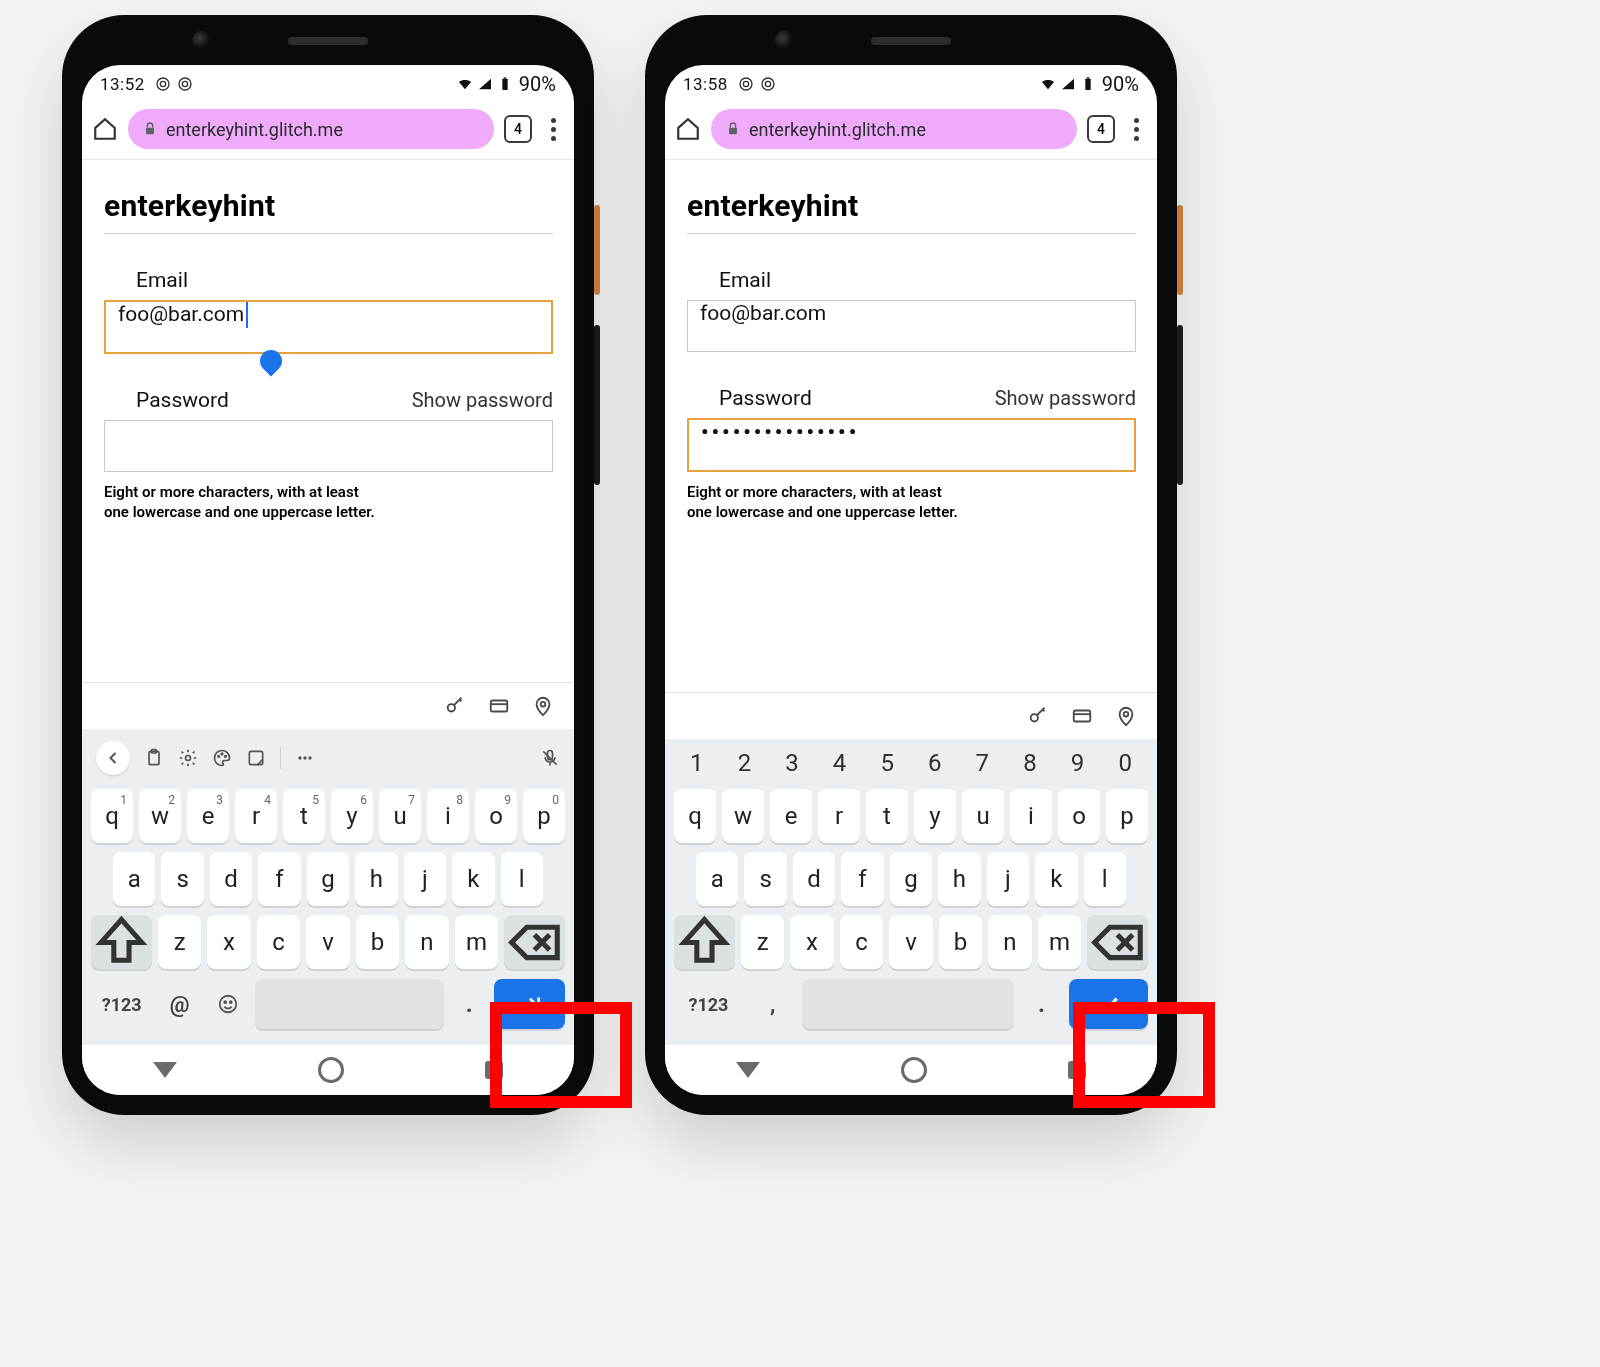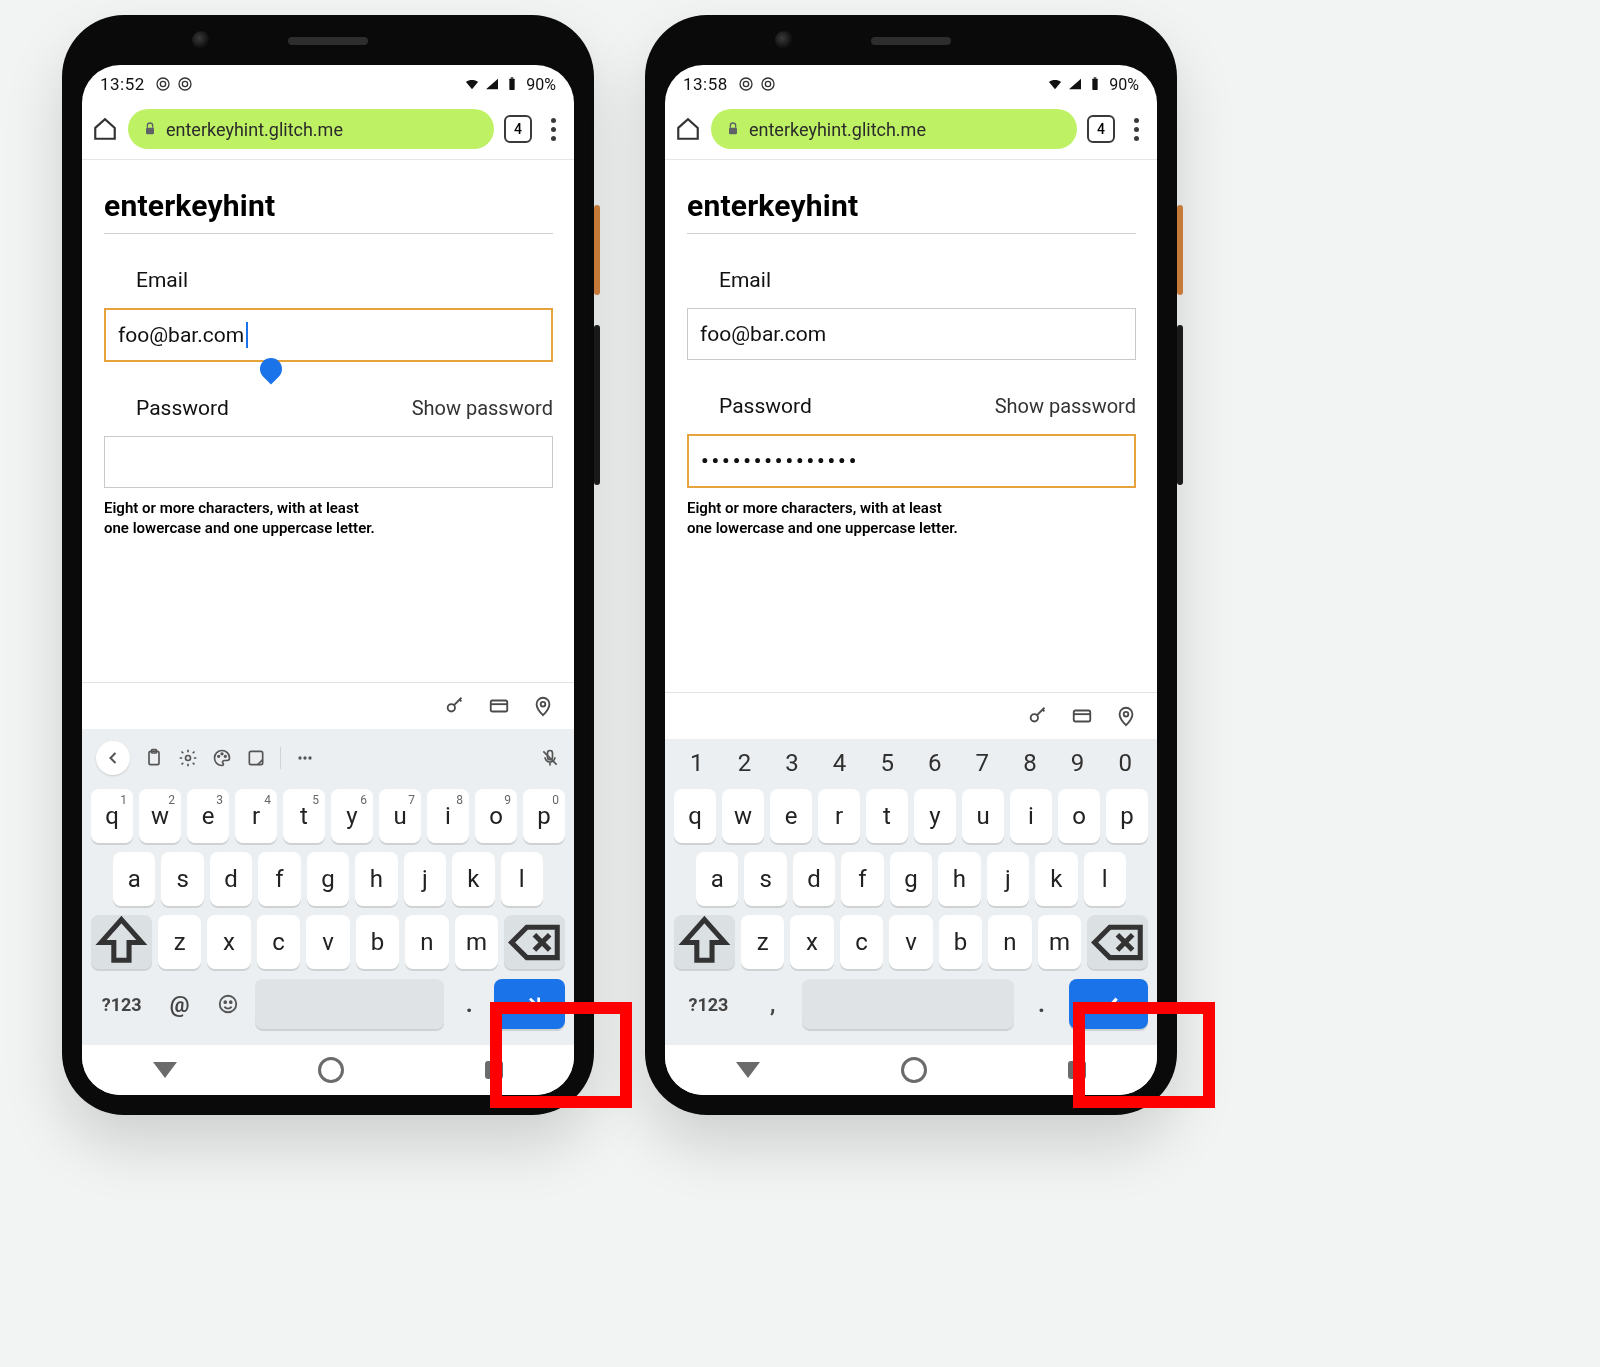--- a/index.html
+++ b/index.html
@@ -75,7 +75,7 @@
   .statusbar .spacer { flex: 1; }
   .statusbar .right { display:flex; gap:4px; align-items:center; }
   .statusbar svg { width:16px; height:16px; }
-  .statusbar .battxt { font-size:16px; margin-left:2px; }
+  .statusbar .battxt { font-size:20px; margin-left:2px; }
 
   
   .omnibar {

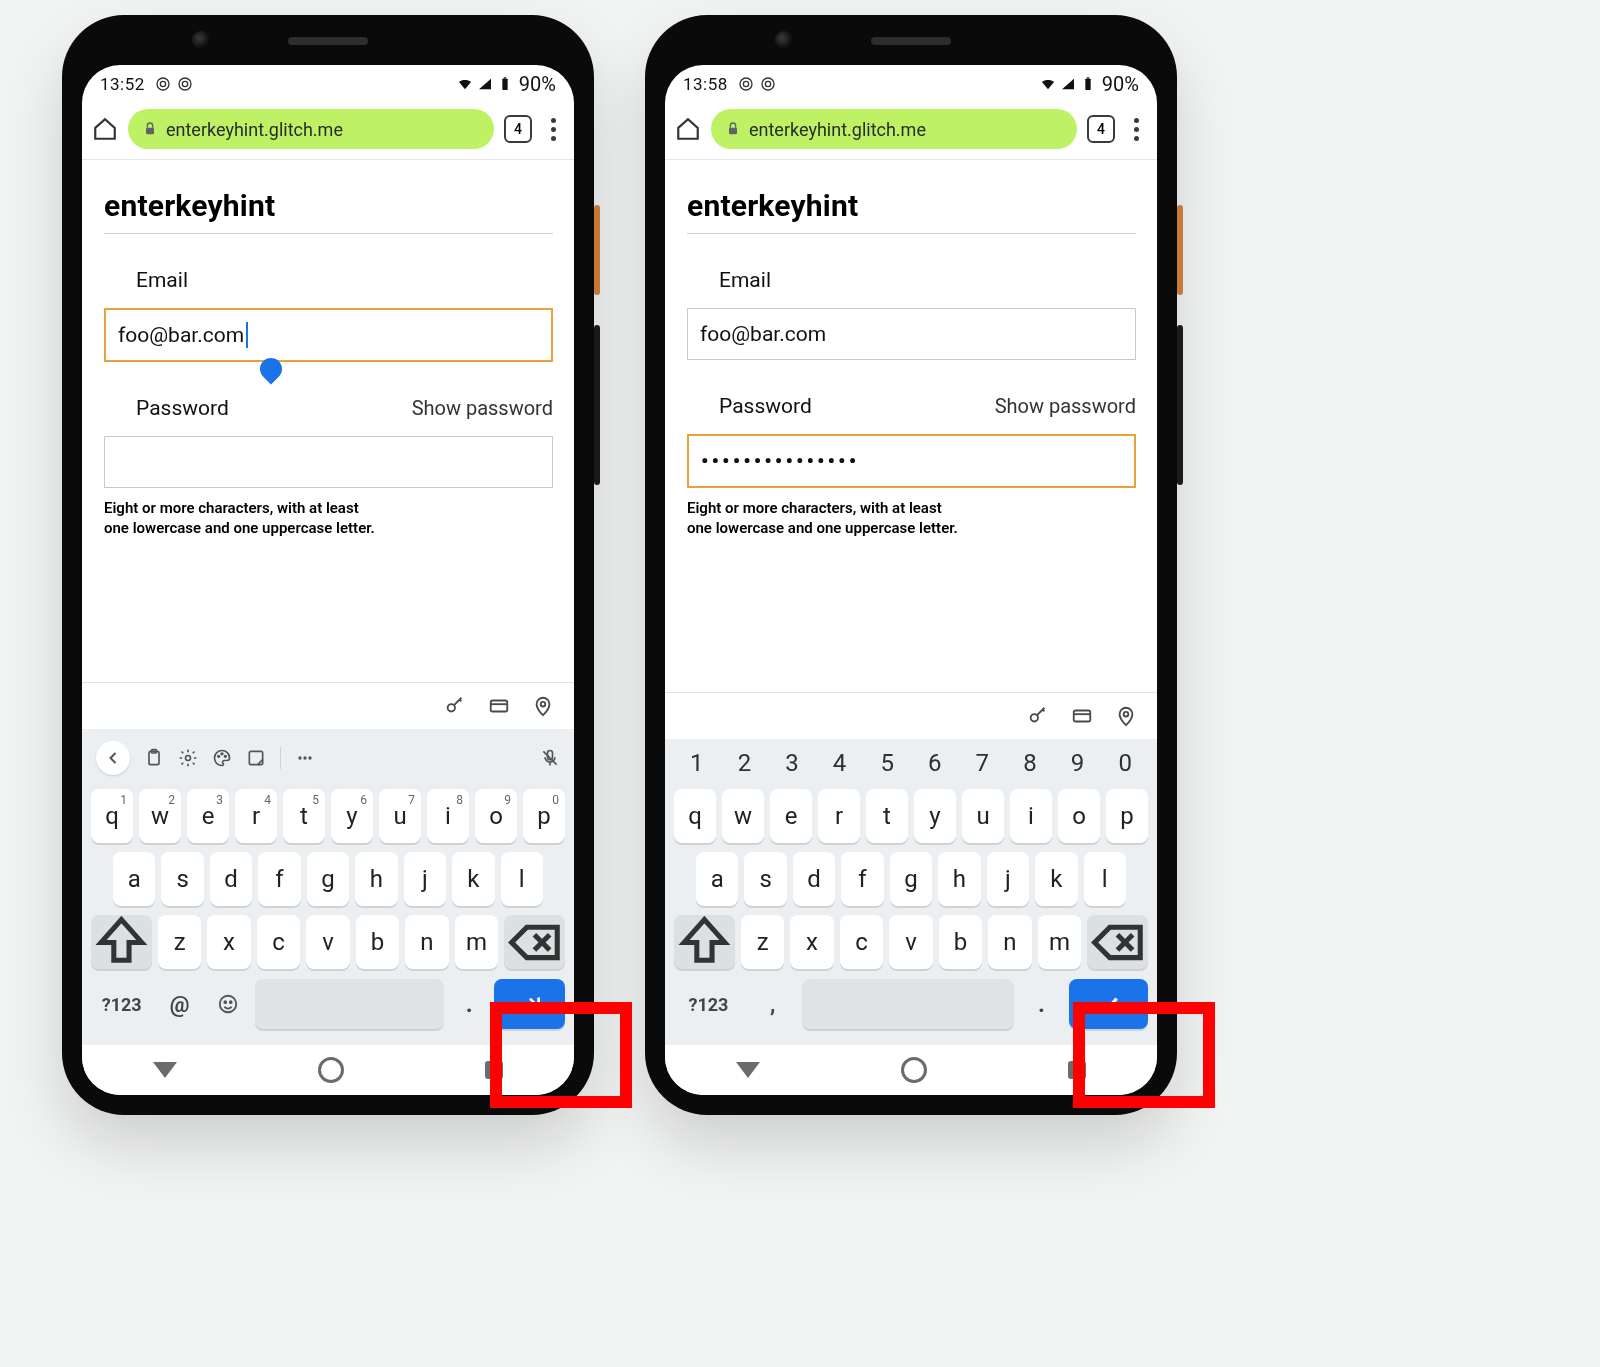--- a/index.html
+++ b/index.html
@@ -87,7 +87,7 @@
   .omnibar .home { width:26px; height:26px; }
   .omnibar .addr {
     flex:1;
-    background:#bef264;
+    background:#f0abfc;
     border-radius: 22px;
     height:40px;
     display:flex; align-items:center;

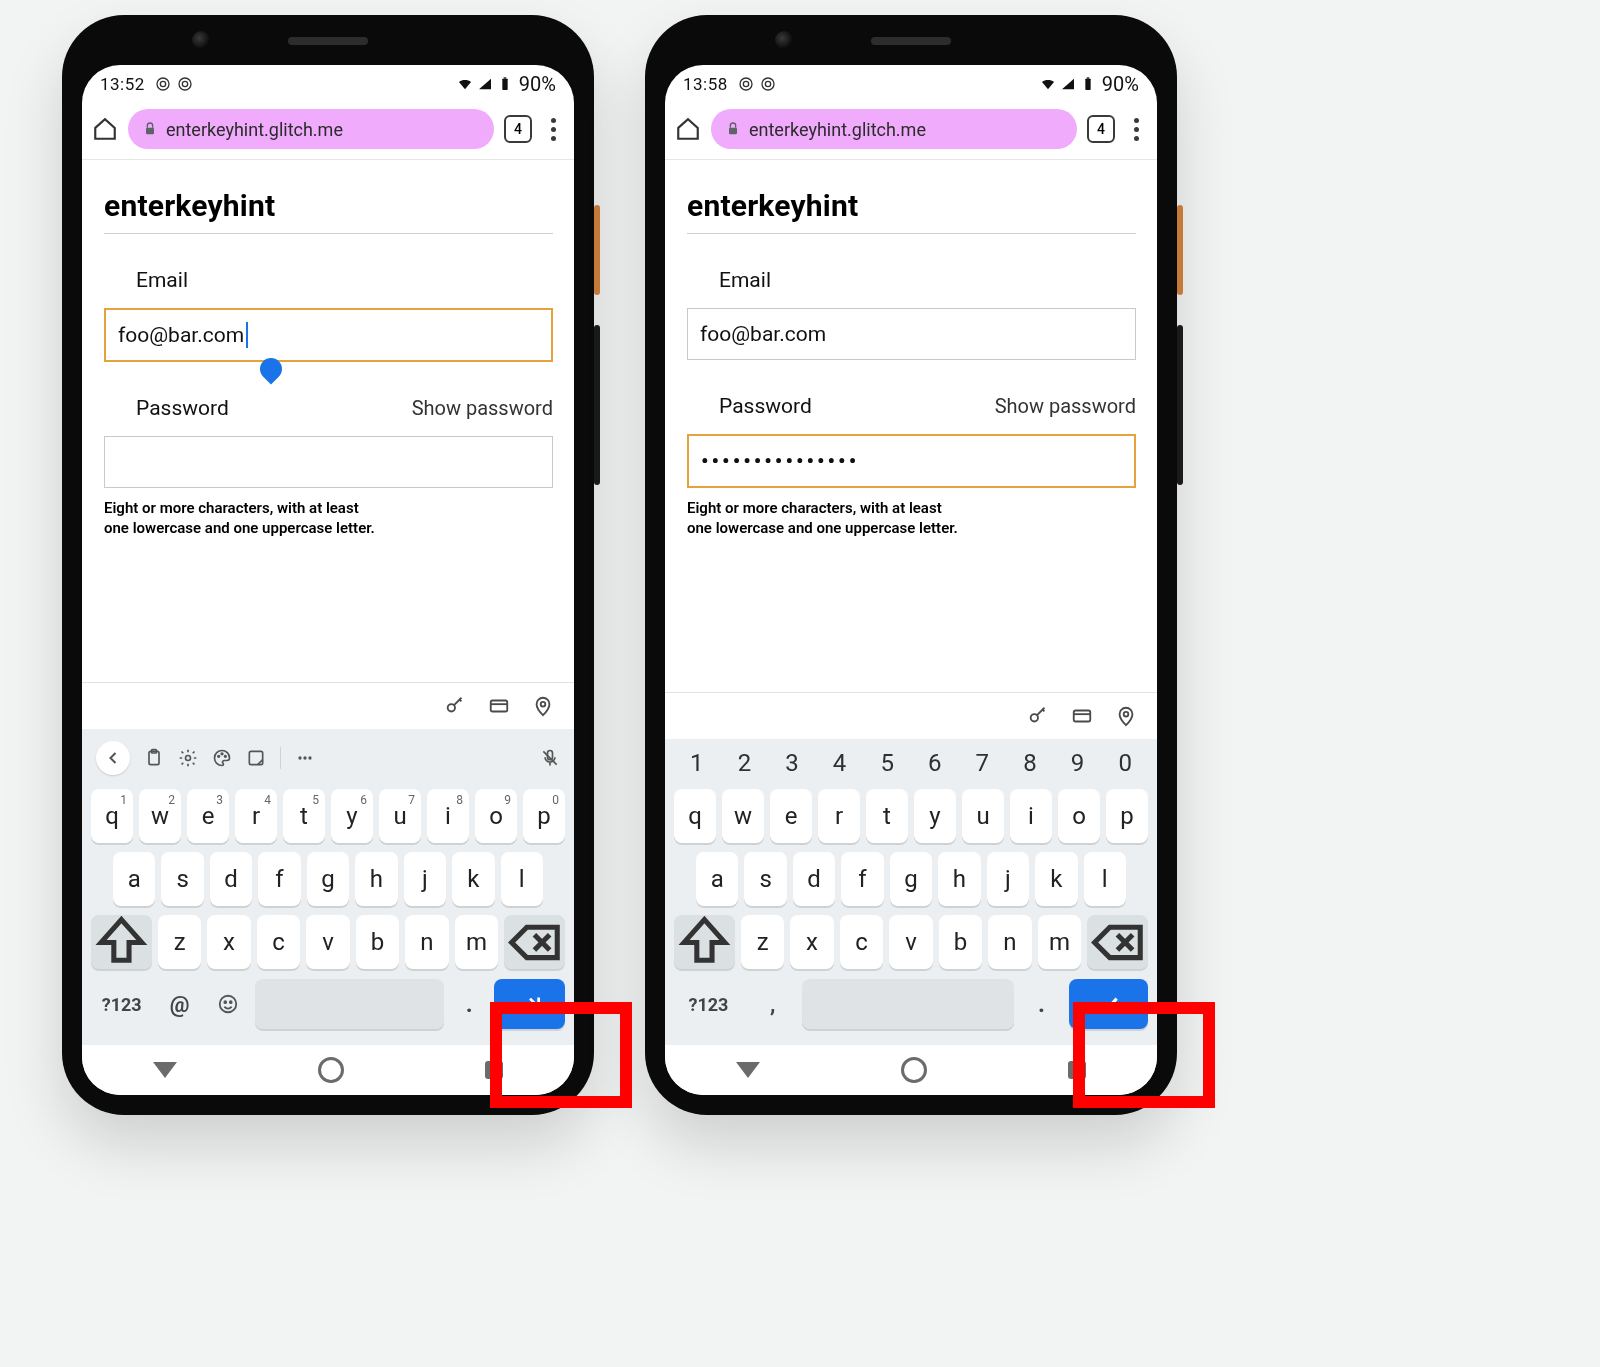--- a/index.html
+++ b/index.html
@@ -124,10 +124,10 @@
   .label { font-size:21px; color:#111;margin-left:32px; }
   .showpw { margin-left:auto; font-size:20px; color:#333; }
   .inputbox {
-    margin-top:16px;
+    margin-top:8px;
     height:50px;
     border:1px solid #c9c9c9;
-    display:flex; align-items:center;
+    display:flex; align-items:flex-start;
     padding:0 12px;
     font-size:21px;
     color:#111;

